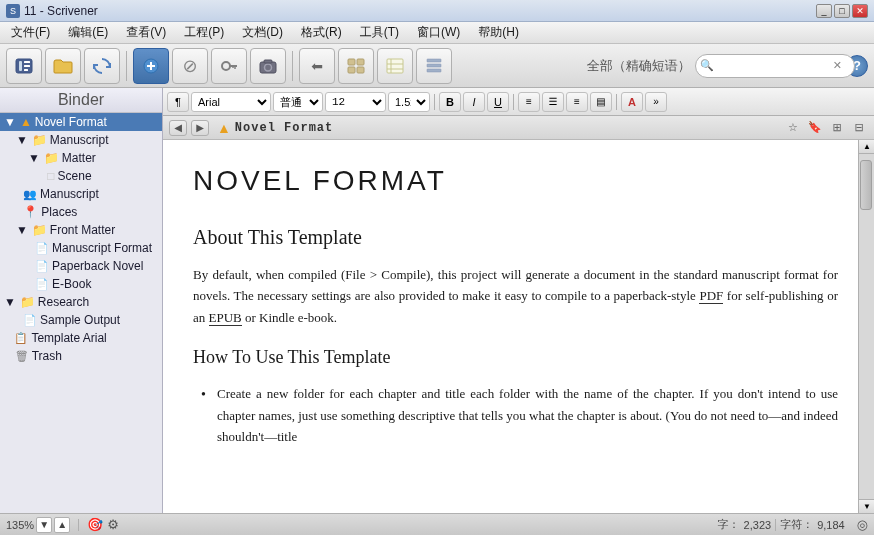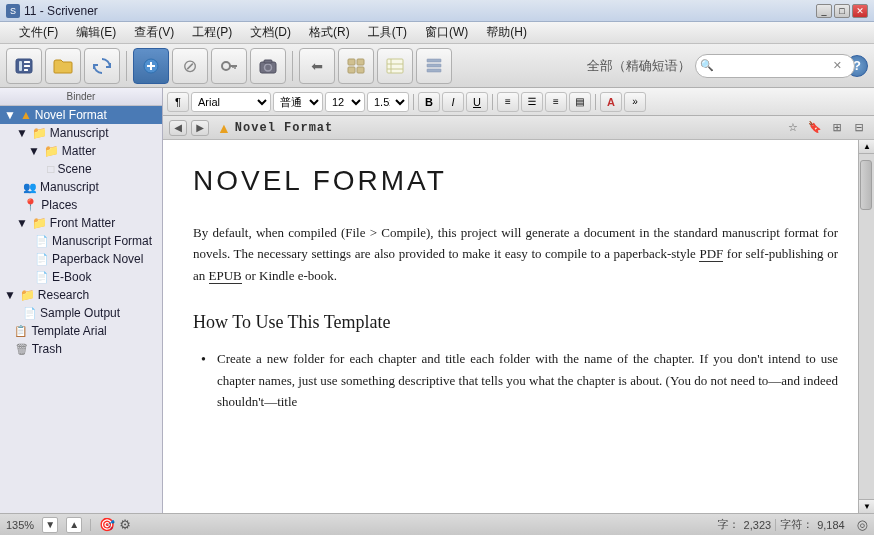--- a/index.html
+++ b/index.html
@@ -30,7 +30,7 @@
       height: 22px;
       display: flex;
       align-items: center;
-      padding: 0 11px;
+      padding: 0 3px;
       border-bottom: 1px solid #c0c0c0;
       gap: 2px;
     }

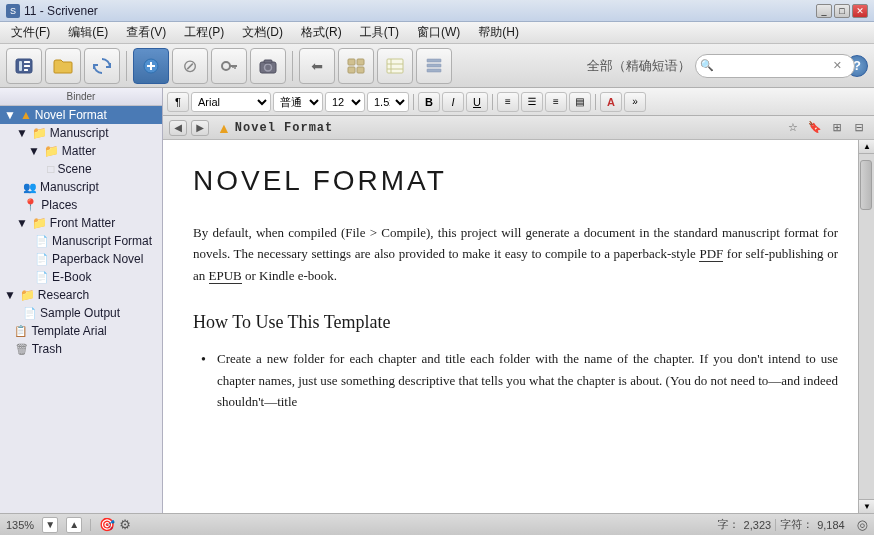--- a/index.html
+++ b/index.html
@@ -110,7 +110,7 @@
     }
     .binder-header {
       text-align: center;
-      font-size: 10px;
+      font-size: 16px;
       color: #555;
       padding: 3px 0;
       border-bottom: 1px solid #c0c0c8;

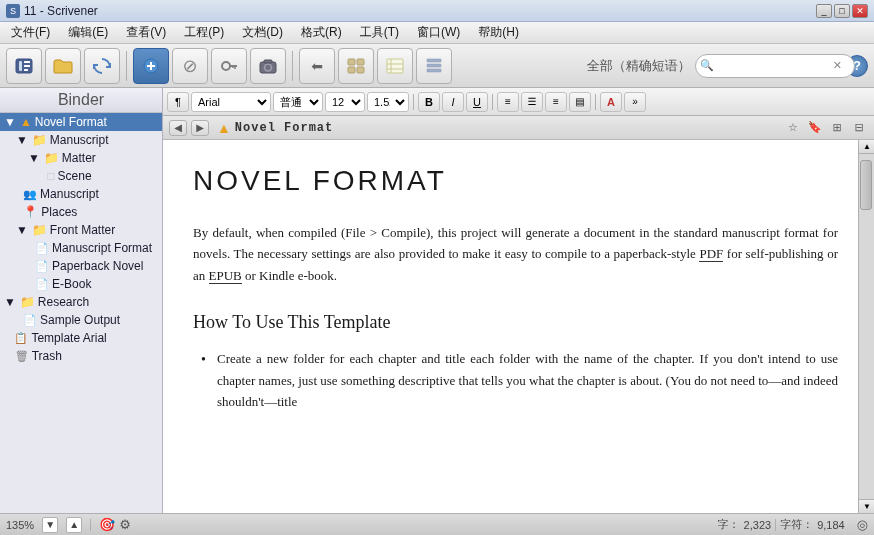--- a/index.html
+++ b/index.html
@@ -494,7 +494,7 @@
       <select class="et-select" style="width:50px;">
         <option>普通</option>
       </select>
-      <select class="et-select" style="width:40px;">
+      <select class="et-select" style="width:61px;font-family:Liberation Mono, monospace;">
         <option>12</option>
       </select>
       <select class="et-select" style="width:42px;">

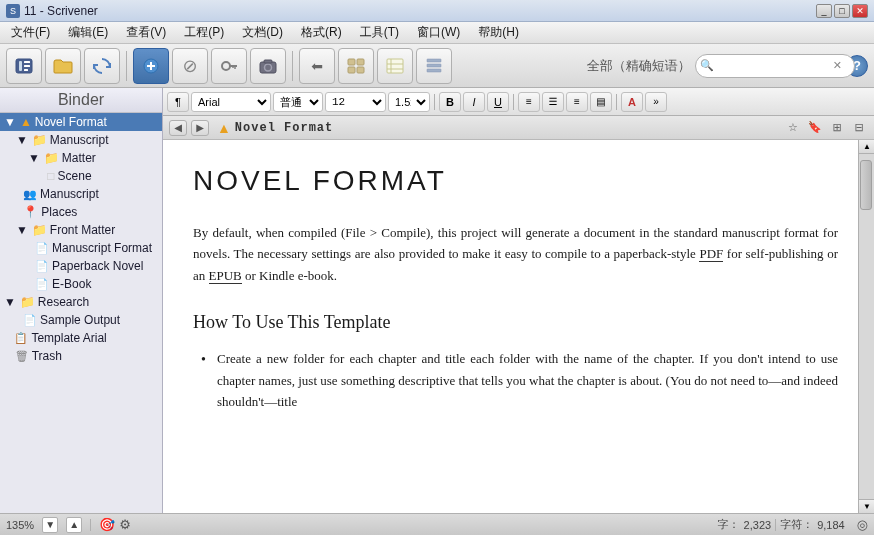--- a/index.html
+++ b/index.html
@@ -530,6 +530,7 @@
     <div style="flex:1; display:flex; position:relative; overflow:hidden;">
       <div class="editor-content" style="flex:1; overflow-y:auto; padding-right:20px;">
         <div class="doc-title">Novel Format</div>
+        <div class="section-title">About This Template</div>
         <div class="body-text">
           By default, when compiled (File &gt; Compile), this project will generate a document in the standard manuscript format for novels. The necessary settings are also provided to make it easy to compile to a paperback-style <span style="border-bottom:1px solid #333;">PDF</span> for self-publishing or an <span style="border-bottom:1px solid #333;">EPUB</span> or Kindle e-book.
         </div>

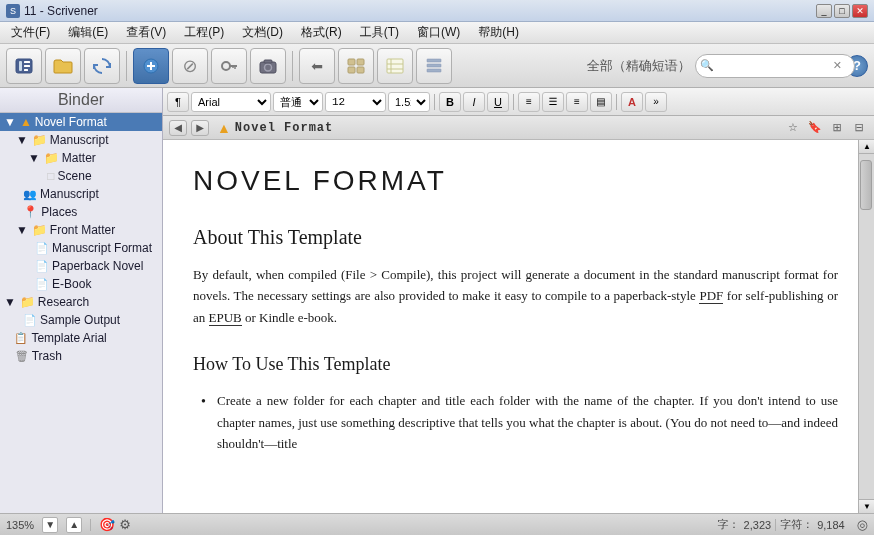--- a/index.html
+++ b/index.html
@@ -238,7 +238,7 @@
       font-weight: normal;
       color: #1a1a1a;
       margin-bottom: 12px;
-      margin-top: 23px;
+      margin-top: 16px;
     }
     .bullet-item {
       font-size: 13px;

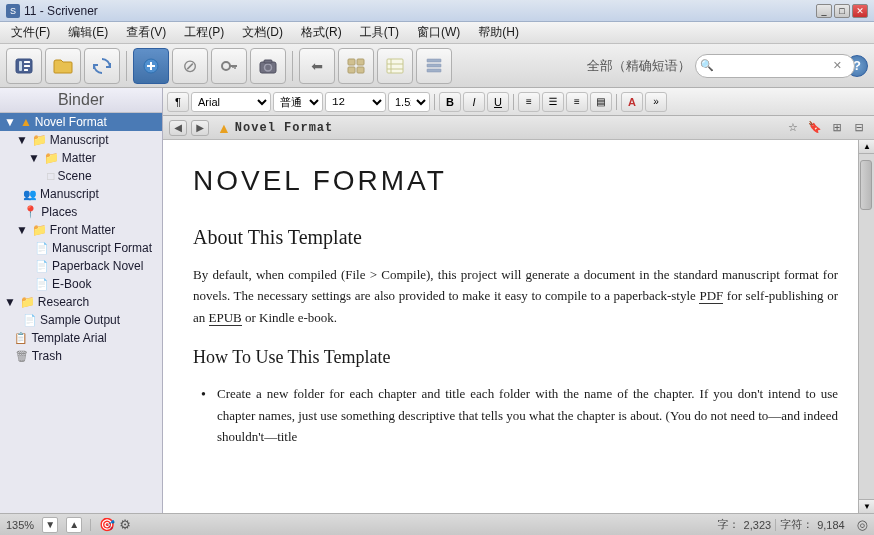--- a/index.html
+++ b/index.html
@@ -268,7 +268,7 @@
       font-size: 11px;
       color: #444;
     }
-    .status-zoom { display: flex; align-items: center; gap: 8px; }
+    .status-zoom { display: flex; align-items: center; gap: 2px; }
     .zoom-btn { width: 16px; height: 16px; border: 1px solid #b0b0b0; border-radius: 2px; background: white; display: flex; align-items: center; justify-content: center; cursor: pointer; font-size: 10px; }
     .status-sep { width: 1px; height: 12px; background: #b0b0b0; }
     .status-right { margin-left: auto; display: flex; gap: 4px; align-items: center; }

